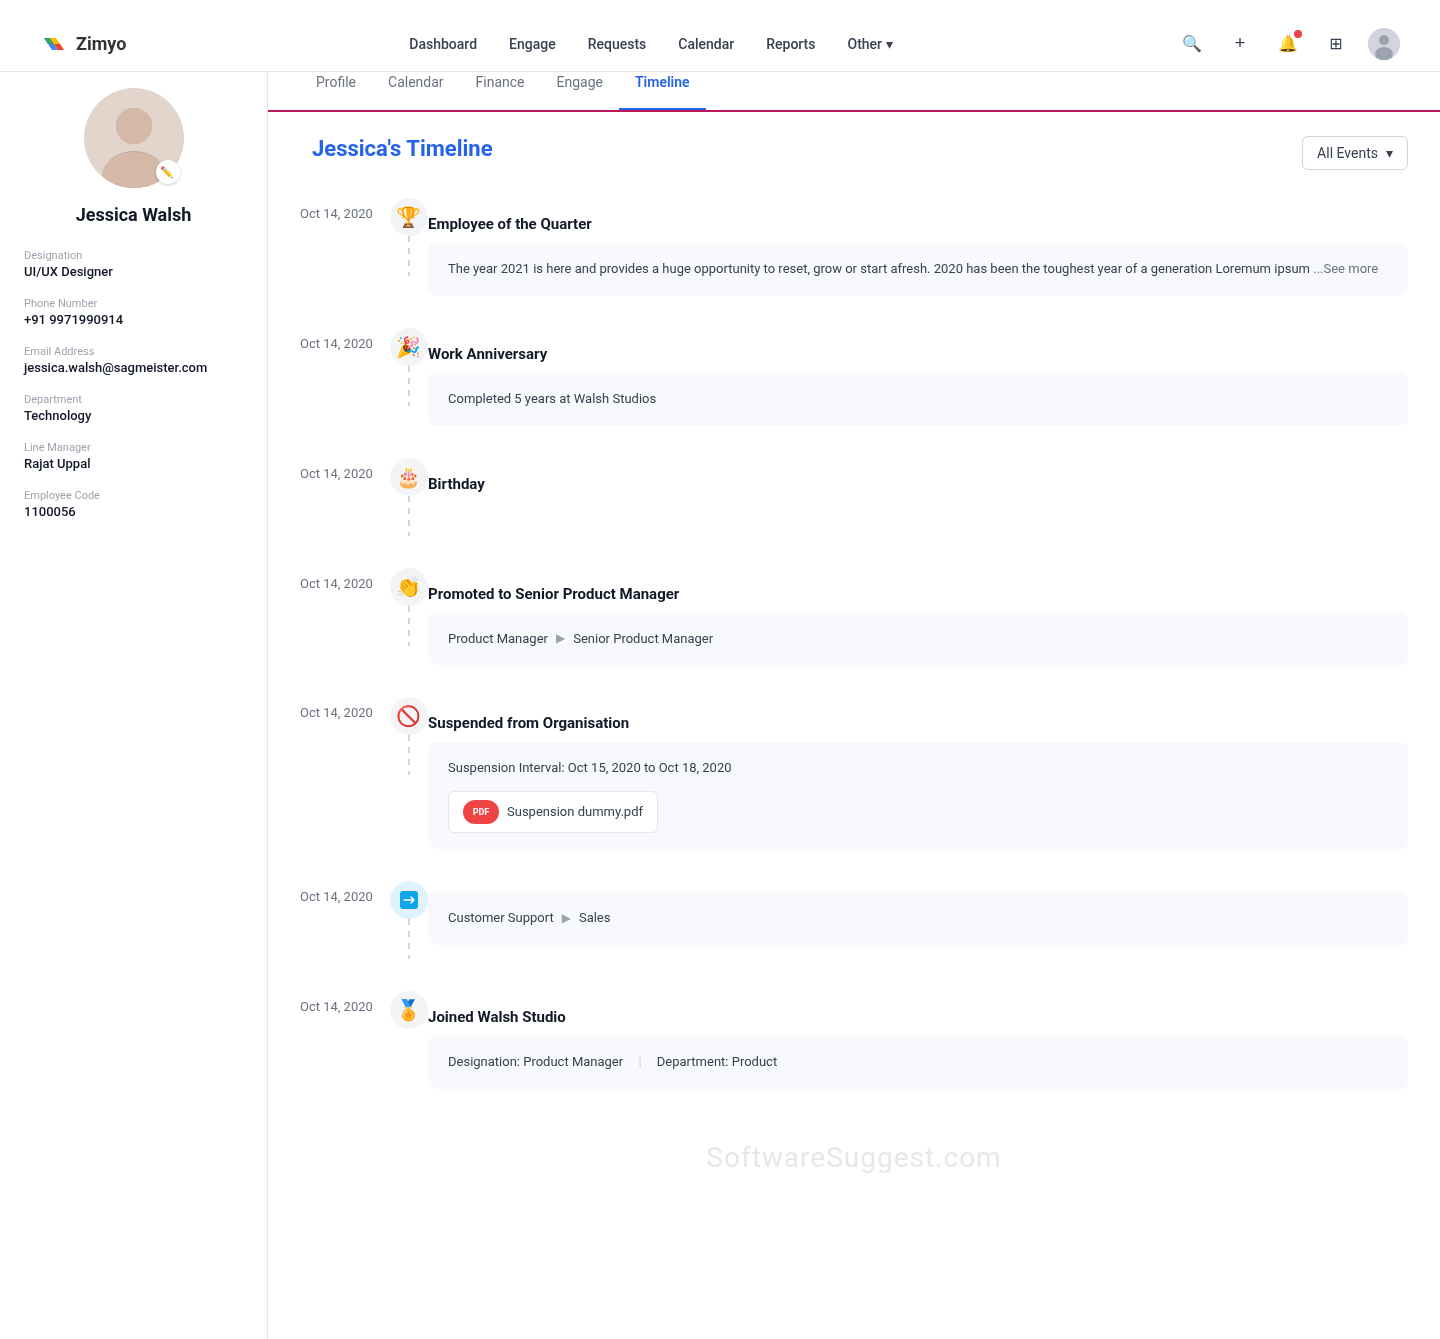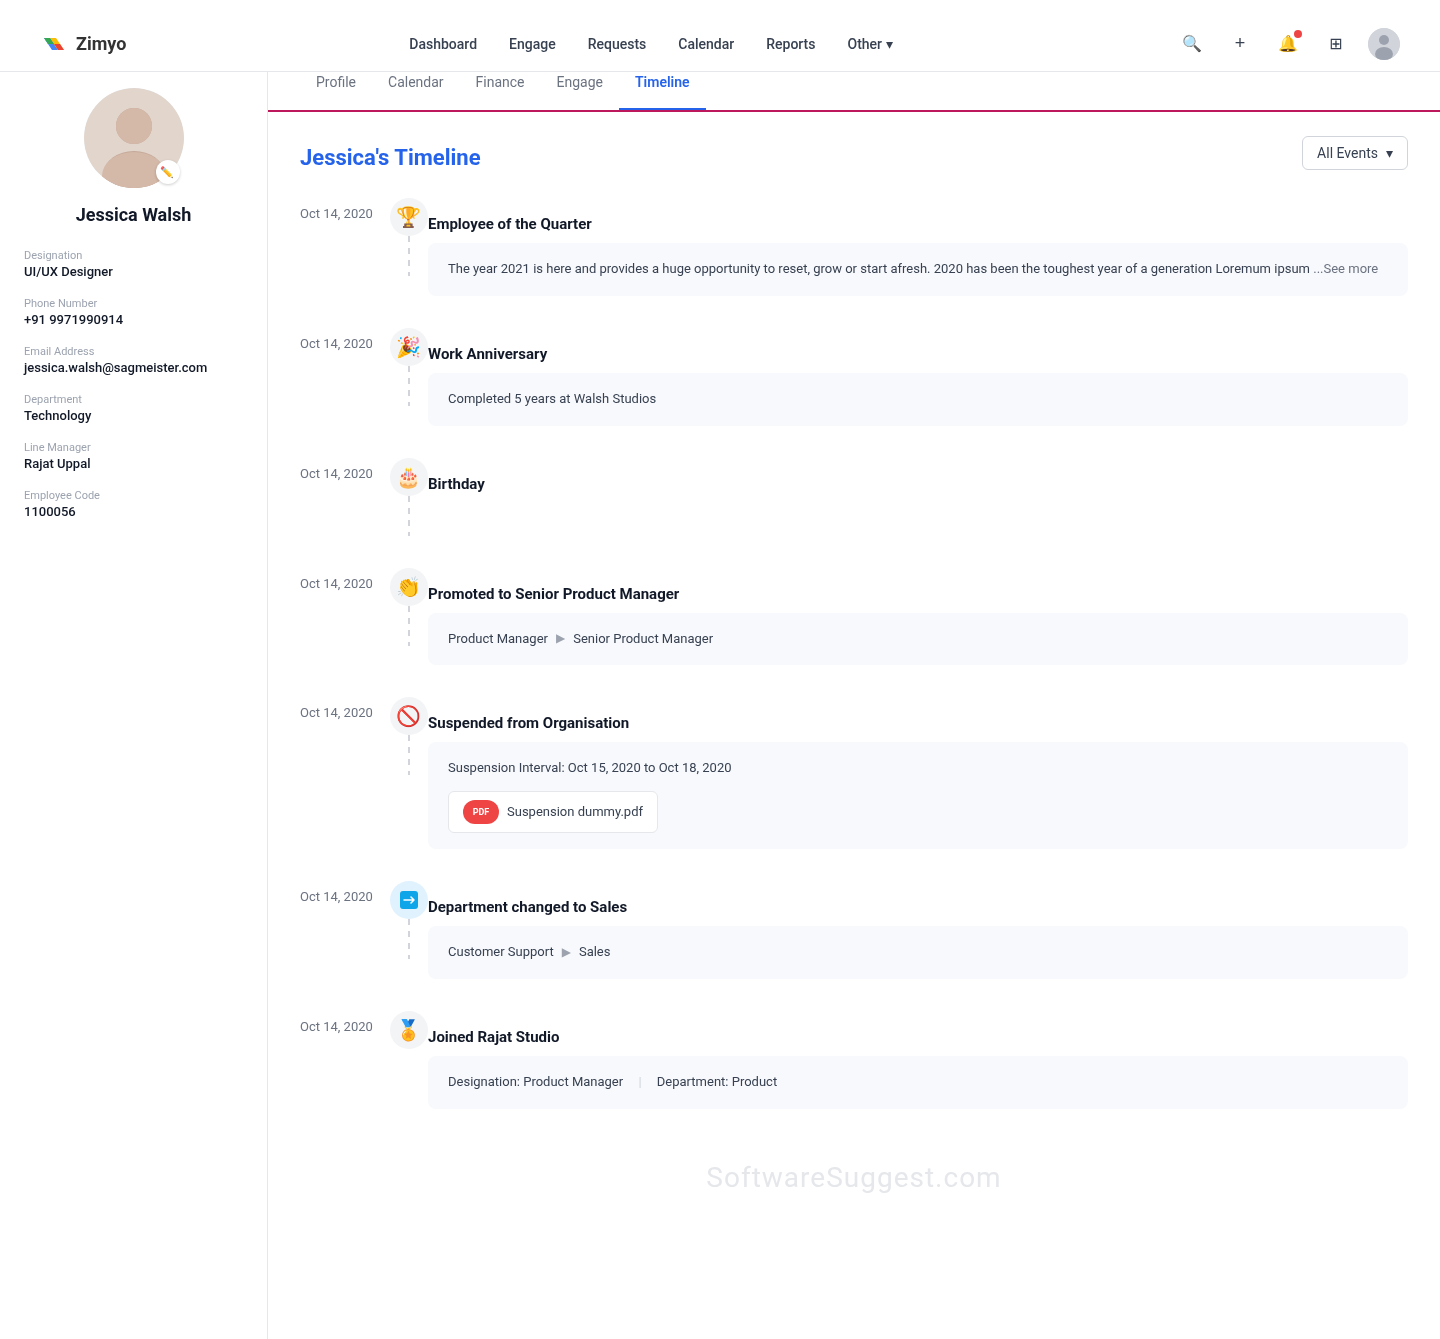--- a/index.html
+++ b/index.html
@@ -46,7 +46,7 @@
 
     
     .timeline-section { padding: 24px 32px; }
-    .timeline-header { display: flex; align-items: flex-end; justify-content: space-between; margin-bottom: 28px; }
+    .timeline-header { display: flex; align-items: flex-start; justify-content: space-between; margin-bottom: 28px; margin-left: 12px; }
     .timeline-title { font-size: 22px; font-weight: 700; color: #2563eb; }
     .filter-dropdown { display: flex; align-items: center; gap: 8px; border: 1px solid #d1d5db; border-radius: 6px; padding: 8px 14px; font-size: 14px; color: #374151; cursor: pointer; background: #fff; }
 

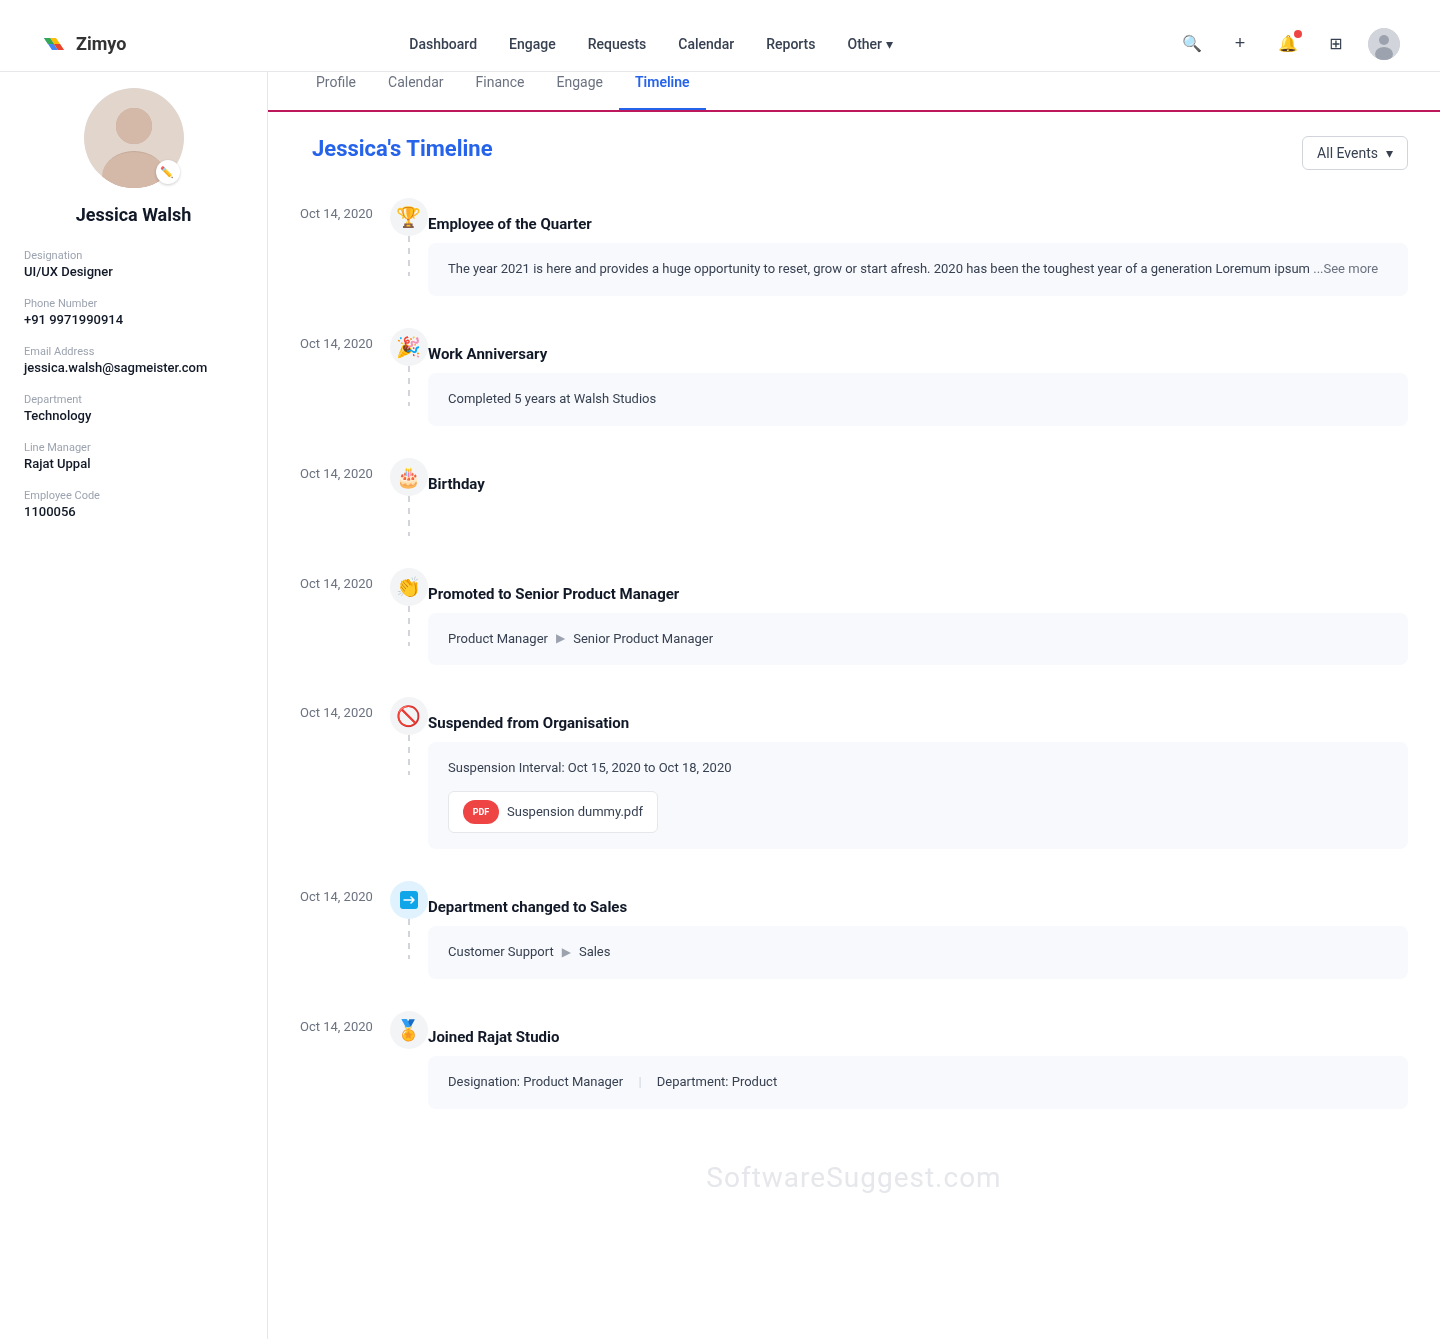--- a/index.html
+++ b/index.html
@@ -268,7 +268,6 @@
       <div class="timeline-connector"></div>
     </div>
     <div class="timeline-content">
-      <div class="timeline-event-title">Department changed to Sales</div>
       <div class="timeline-card">
       <div class="promotion-wrap">
         <span>Customer Support</span>

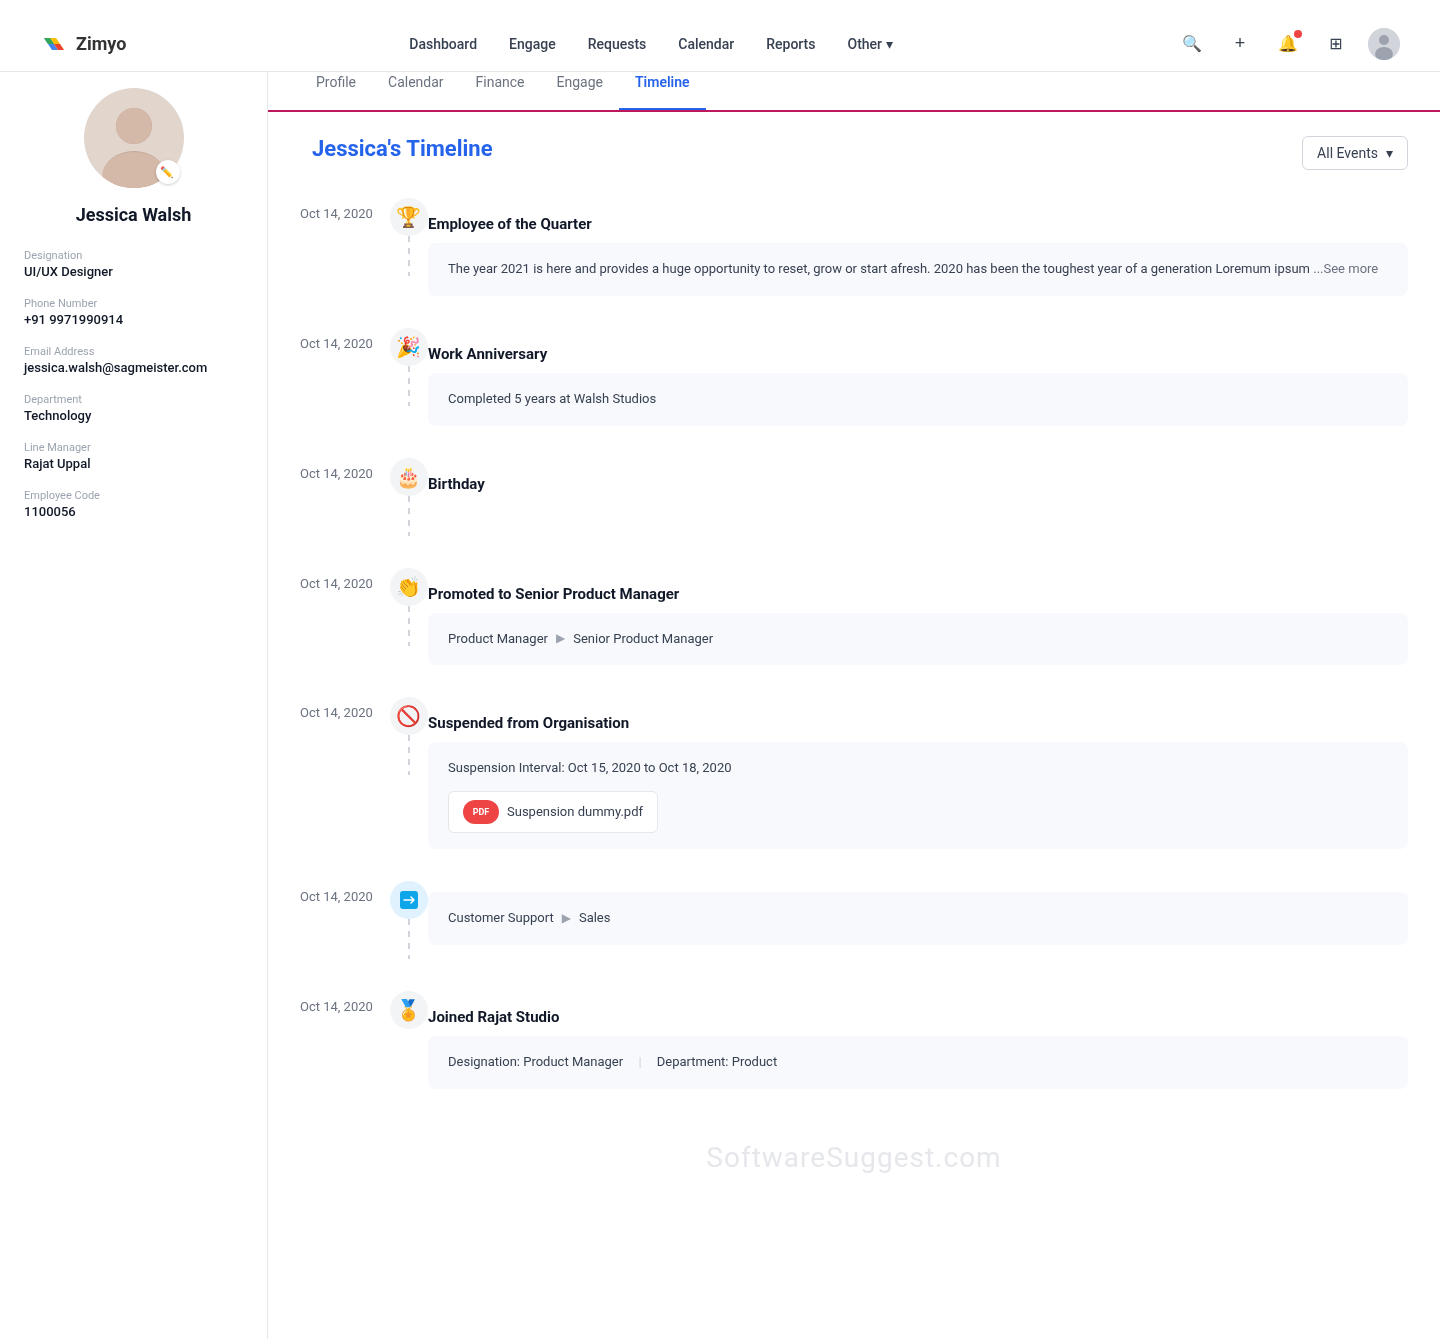--- a/index.html
+++ b/index.html
@@ -284,7 +284,7 @@
 
     </div>
     <div class="timeline-content">
-      <div class="timeline-event-title">Joined Rajat Studio</div>
+      <div class="timeline-event-title">Joined Walsh Studio</div>
       <div class="timeline-card">
       <span class="joined-detail">Designation: Product Manager</span>
       <span class="pipe">|</span>

